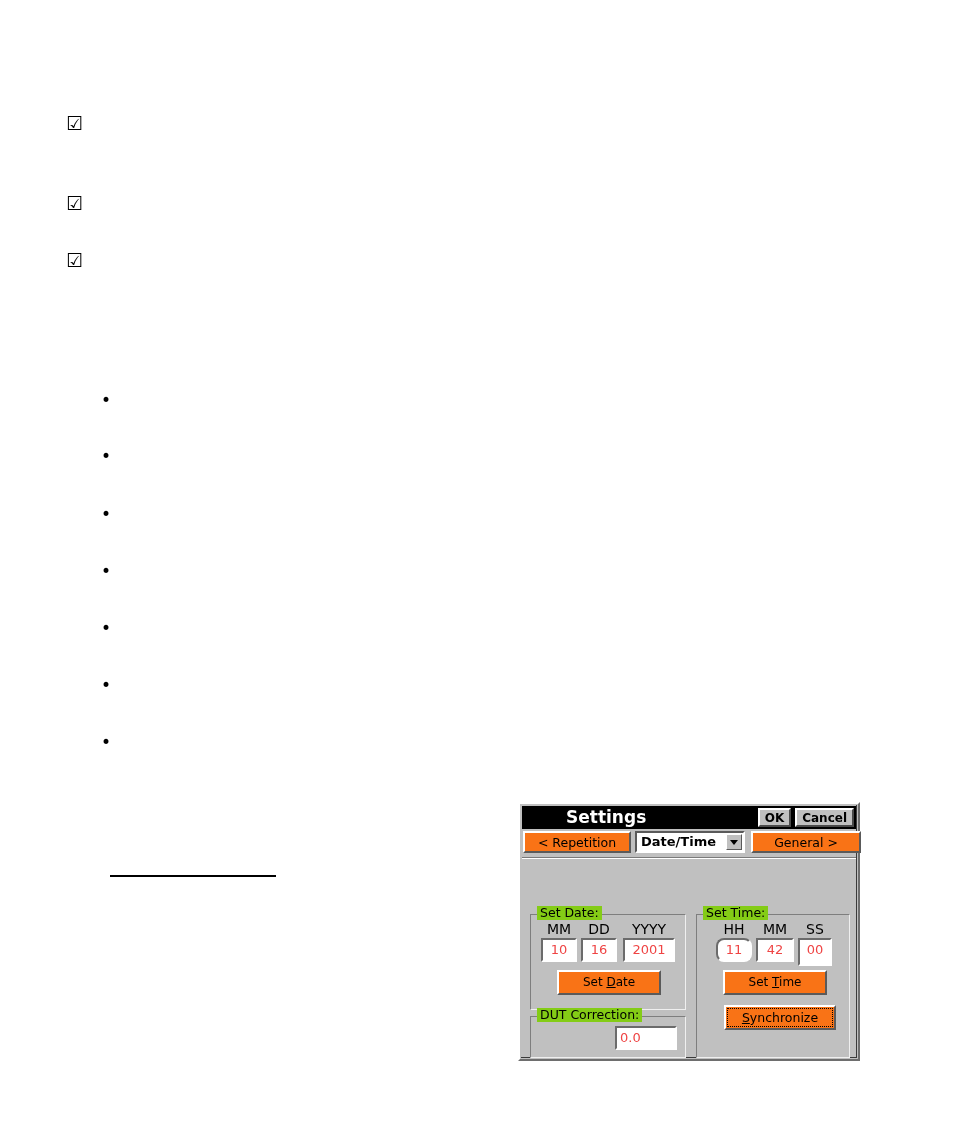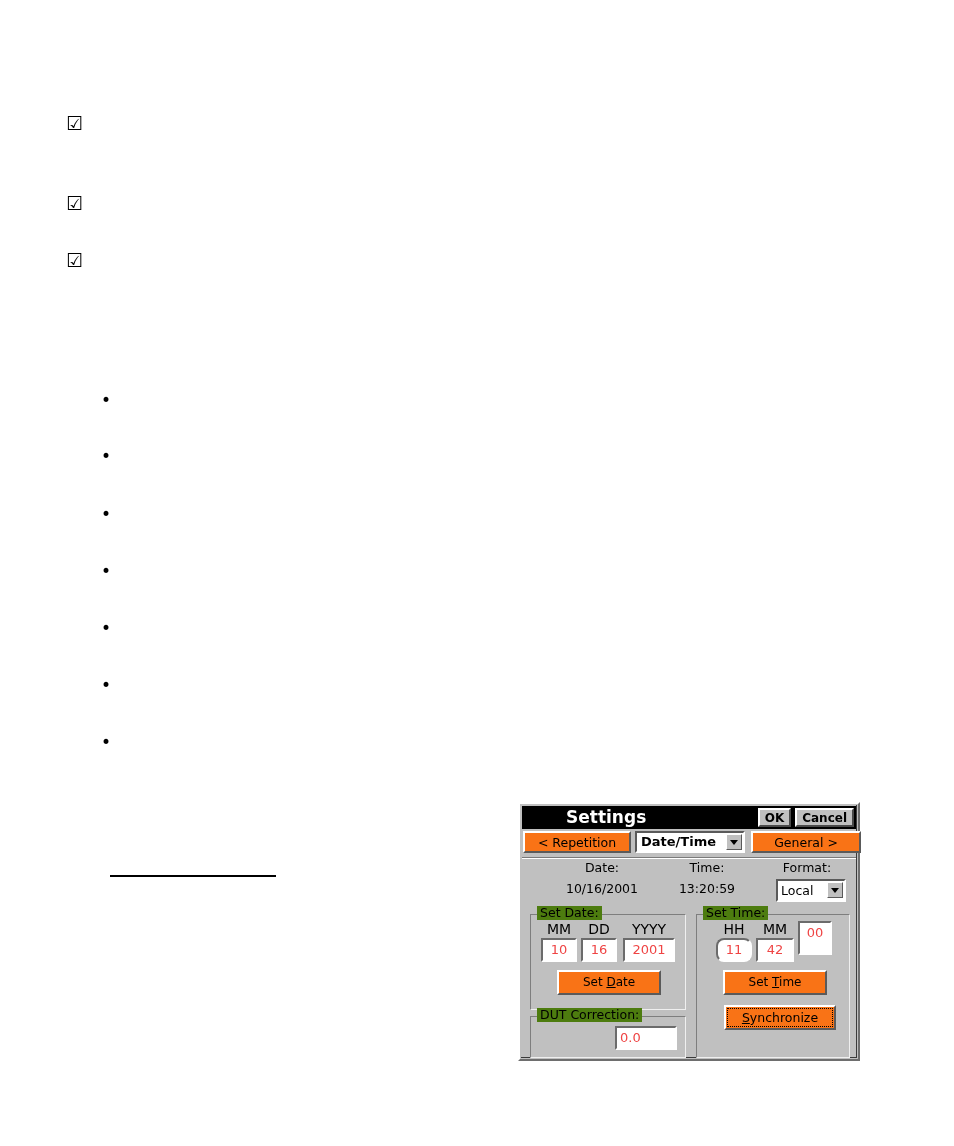--- a/index.html
+++ b/index.html
@@ -360,22 +360,6 @@
 
   <div class="nav-sep"></div>
 
-  <div class="summary">
-    <span class="sum-label date-label">Date:</span>
-    <span class="sum-value date-value">10/16/2001</span>
-
-    <span class="sum-label time-label">Time:</span>
-    <span class="sum-value time-value">13:20:59</span>
-
-    <span class="sum-label format-label">Format:</span>
-
-    <div class="format-combo">
-      <span class="combo-text">Local</span>
-      <span class="combo-arrow-btn">
-        <span class="arrow-down"></span>
-      </span>
-    </div>
-  </div>
 
   <div class="groupbox grp-setdate">
     <span class="group-title">Set Date:</span>

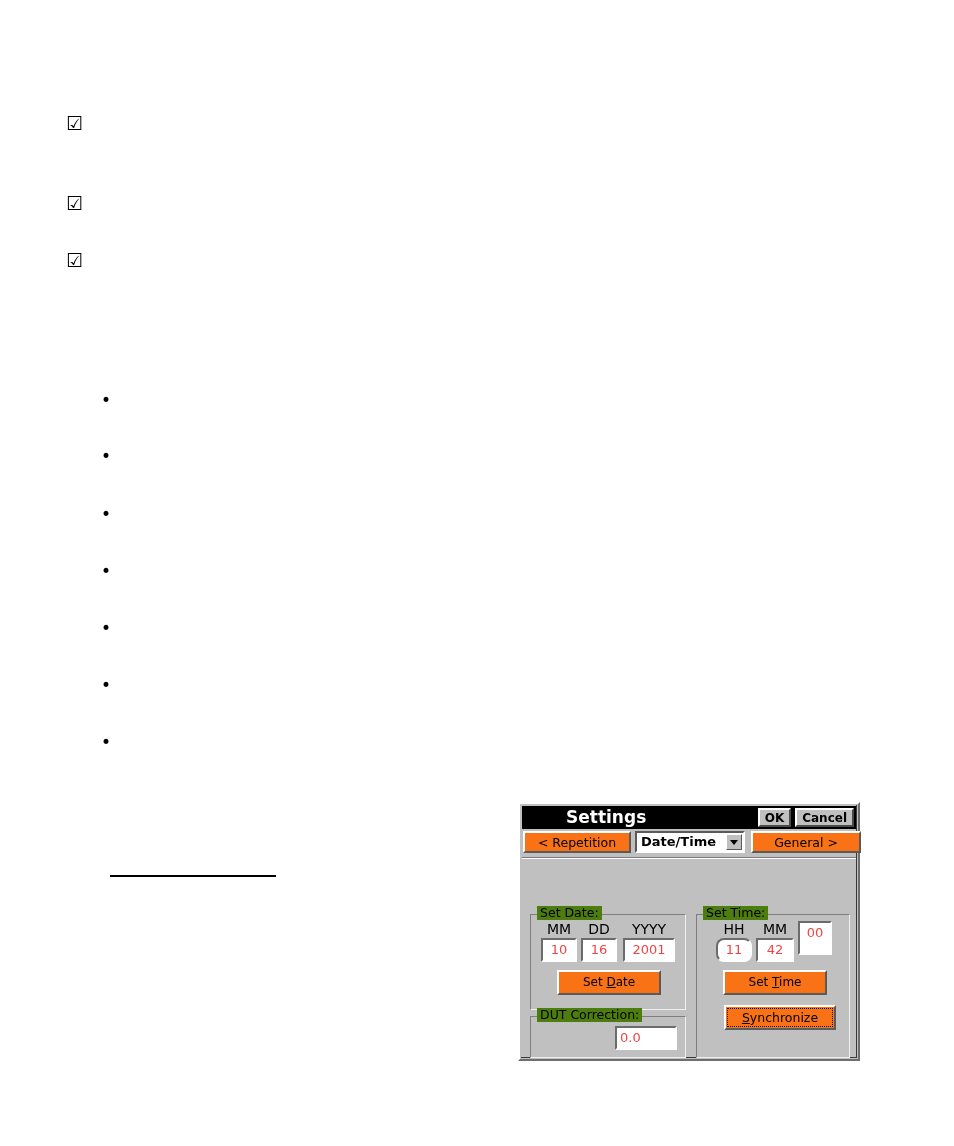--- a/index.html
+++ b/index.html
@@ -247,7 +247,7 @@
     position: absolute;
     top: -9px;
     left: 6px;
-    background: #4d7c0f;
+    background: #84cc16;
     padding: 0 3px;
     font-size: 12.5px;
     line-height: 14px;

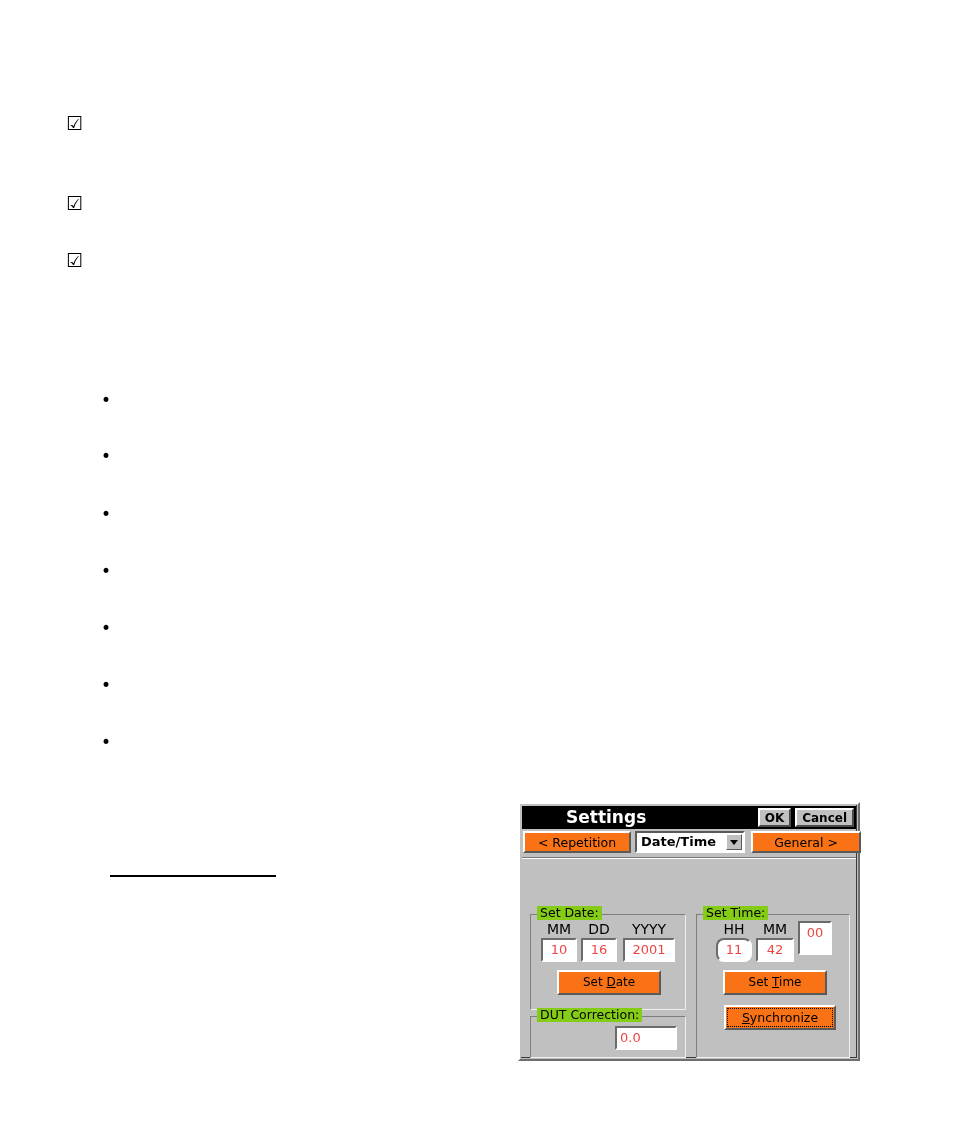--- a/index.html
+++ b/index.html
@@ -386,7 +386,7 @@
 
     <div class="textfield" style="left:19px; top:23px; width:36px; height:24px;border-radius:8px;">11</div>
     <div class="textfield" style="left:59px; top:23px; width:38px; height:24px;">42</div>
-    <div class="textfield" style="left:101px; top:6px; width:34px; height:34px;text-align:center;">00</div>
+    <div class="textfield" style="left:101px; top:23px; width:34px; height:28px;text-align:center;">00</div>
 
     <div class="btn3d grp-btn" style="left:26px; top:55px; width:104px;">
       <span>Set </span><u>T</u><span>ime</span>

